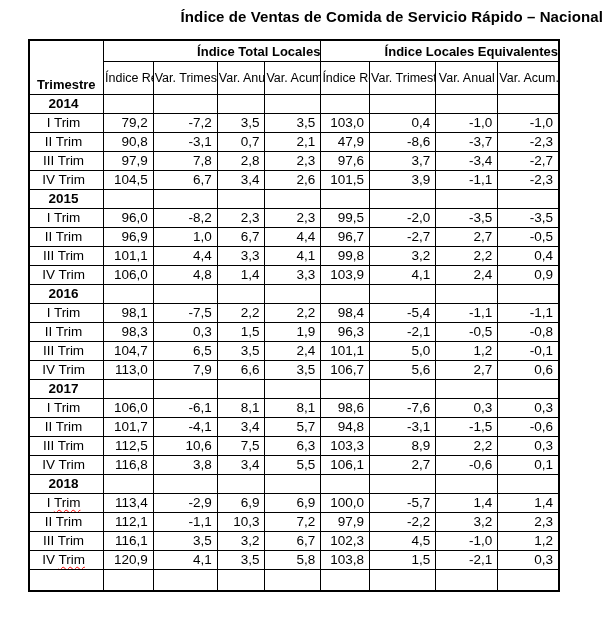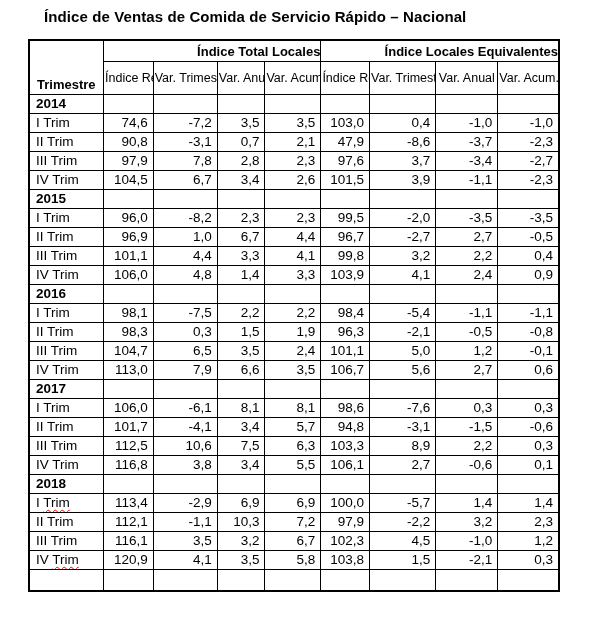--- a/index.html
+++ b/index.html
@@ -20,7 +20,7 @@
   }
   .titles {
     padding-top: 7px;
-    text-align: left;
+    text-align: right;
     padding-left: 44px;
   }
   .title {

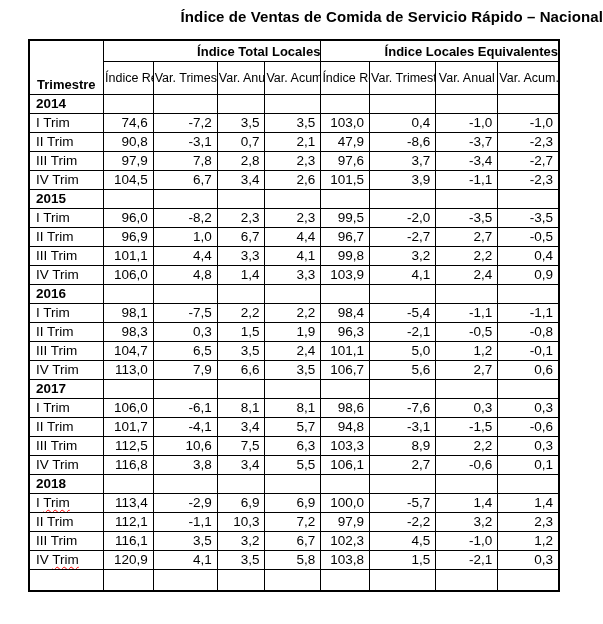--- a/index.html
+++ b/index.html
@@ -81,7 +81,7 @@
     padding: 0 5px 0 0;
   }
   tbody td.label {
-    text-align: left;
+    text-align: center;
     padding: 0 12px 0 6px;
   }
   tr.year td.label {

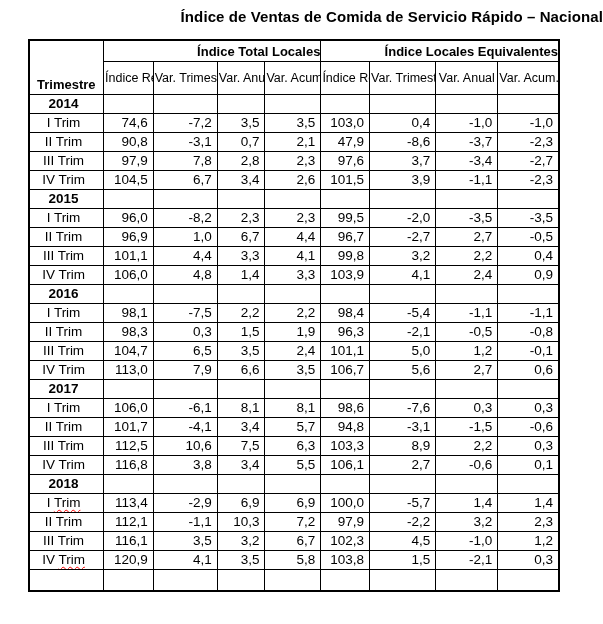--- a/index.html
+++ b/index.html
@@ -157,7 +157,7 @@
         </tr>
         <tr class="data">
           <td class="label">I Trim</td>
-          <td>74,6</td>
+          <td>79,2</td>
           <td>-7,2</td>
           <td>3,5</td>
           <td>3,5</td>

